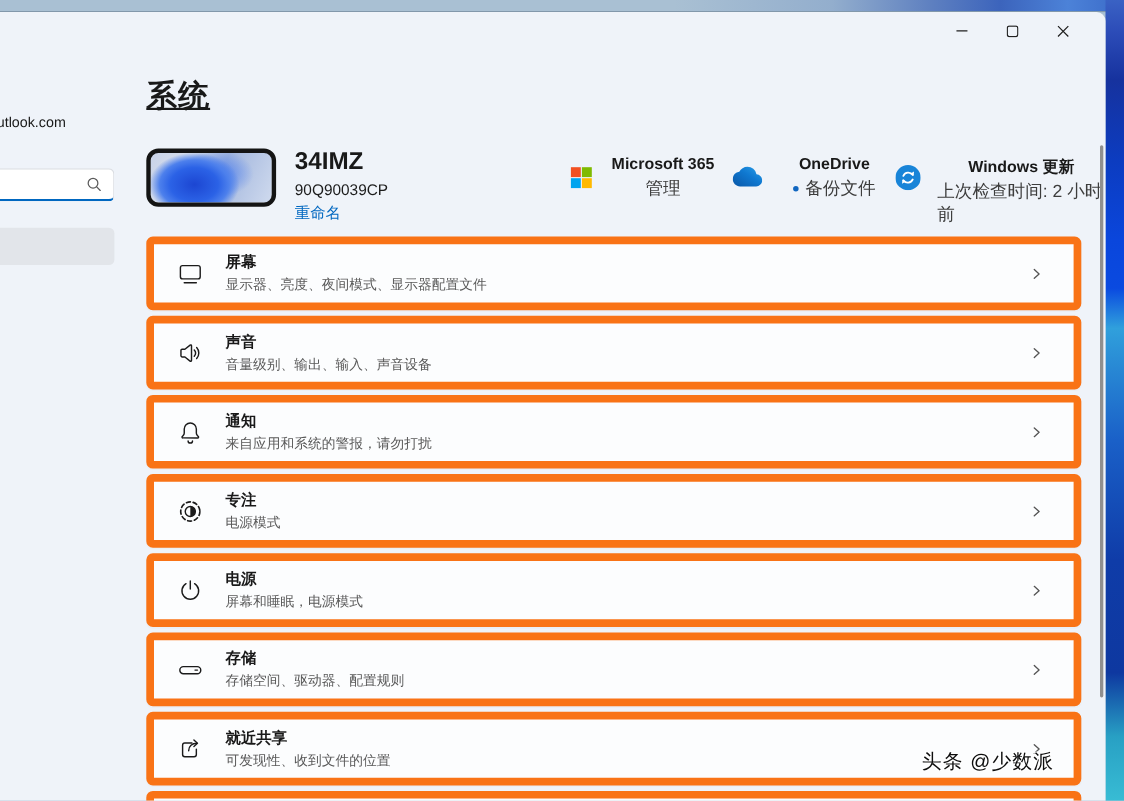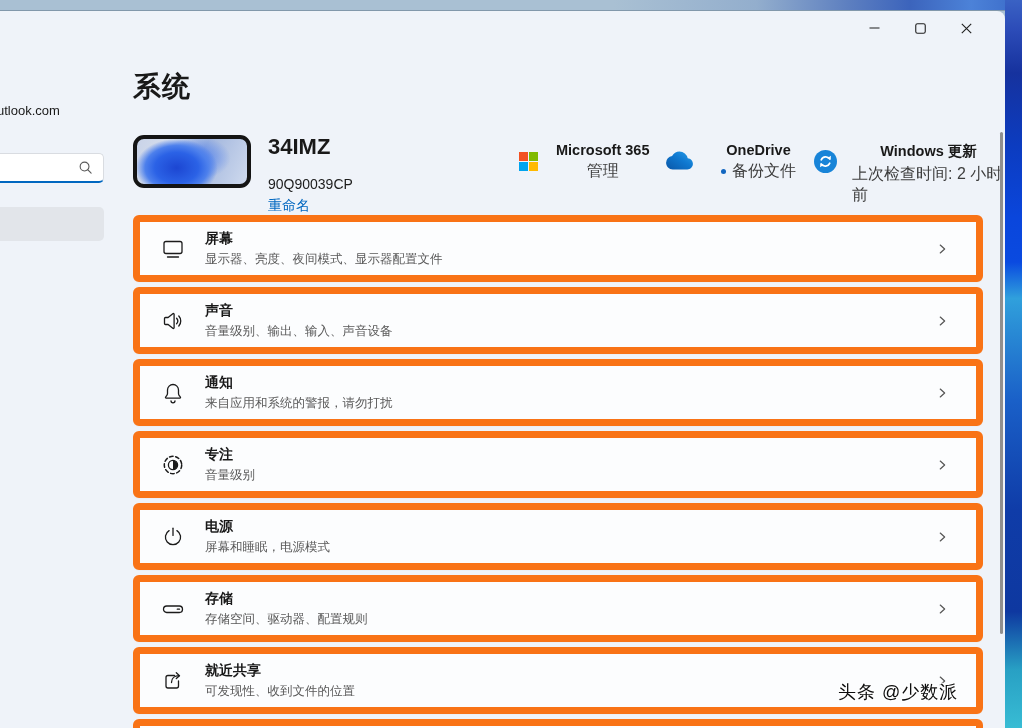--- a/index.html
+++ b/index.html
@@ -52,7 +52,7 @@
   }
 
   
-  .page-title { position:absolute; left:133px; top:57px; font-size:28px; font-weight:600; color:#191919; letter-spacing:1px; }
+  .page-title { position:absolute; left:133px; top:57px; font-size:28px; font-weight:600; color:#191919; letter-spacing:1px;text-decoration:underline; }
 
   .device-thumb {
     position:absolute; left:133px; top:124px; width:118px; height:53px;

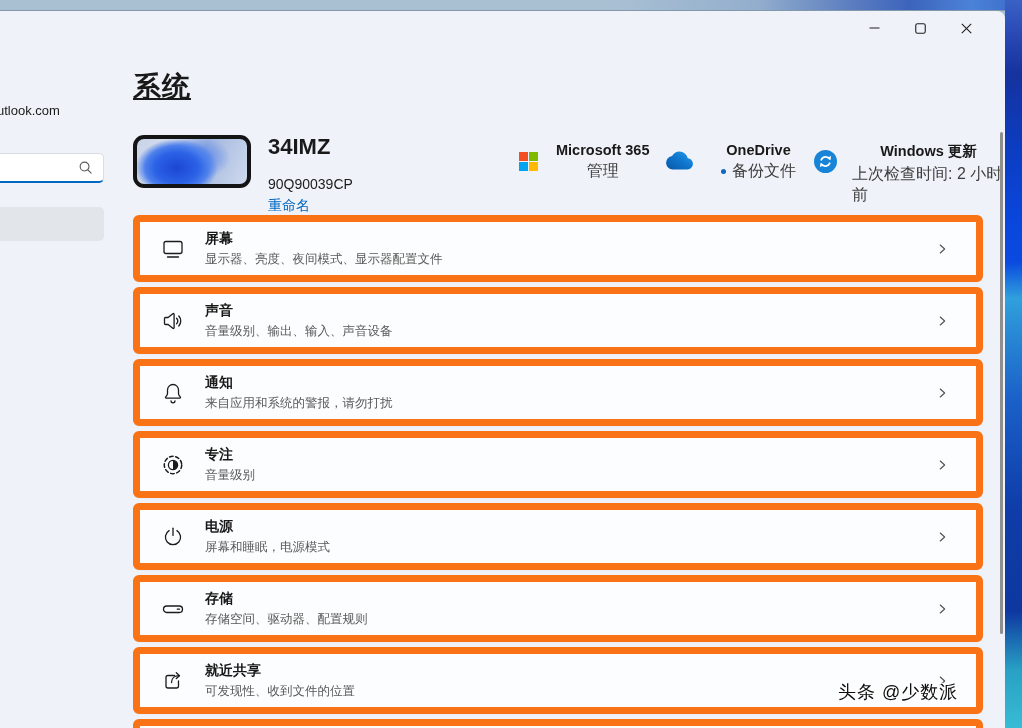--- a/index.html
+++ b/index.html
@@ -64,7 +64,7 @@
   }
   .device-info { position:absolute; left:268px; top:123px; }
   .device-name { font-size:22px; font-weight:600; color:#191919; }
-  .device-model { font-size:14px; color:#1c1c1c; margin-top:16px; }
+  .device-model { font-size:14px; color:#1c1c1c; margin-top:4px; }
   .device-rename { font-size:14px; color:#0067c0; margin-top:5px; cursor:pointer; }
 
   .quick { position:absolute; display:flex; align-items:flex-start; }

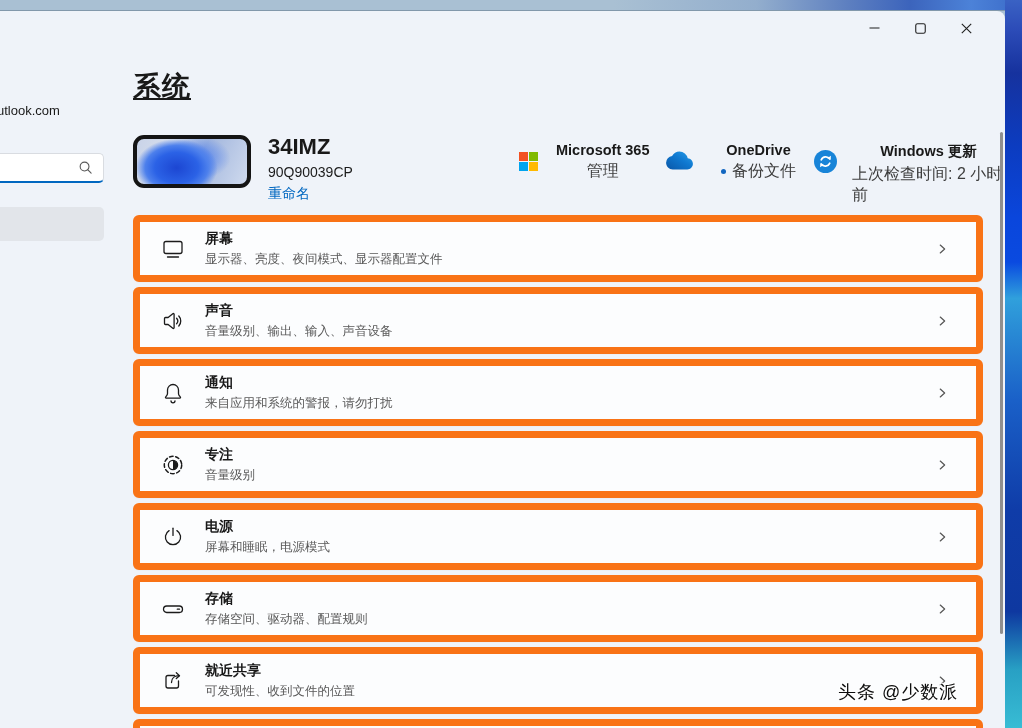--- a/index.html
+++ b/index.html
@@ -276,7 +276,7 @@
       </span>
       <span class="row-text">
         <div class="row-title">专注</div>
-        <div class="row-sub">音量级别</div>
+        <div class="row-sub">电源模式</div>
       </span>
       <span class="chev">
         <svg width="14" height="14" viewBox="0 0 16 16" fill="none" stroke="#555" stroke-width="1.4" stroke-linecap="round" stroke-linejoin="round">

